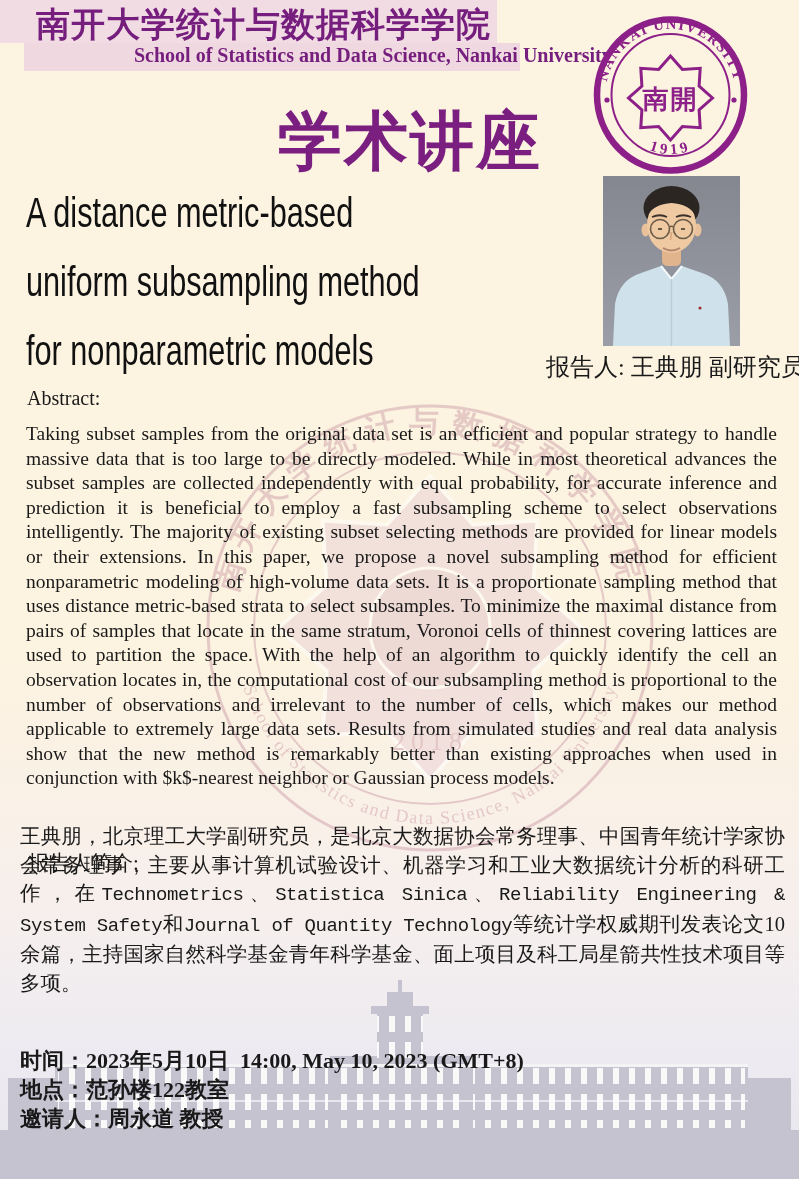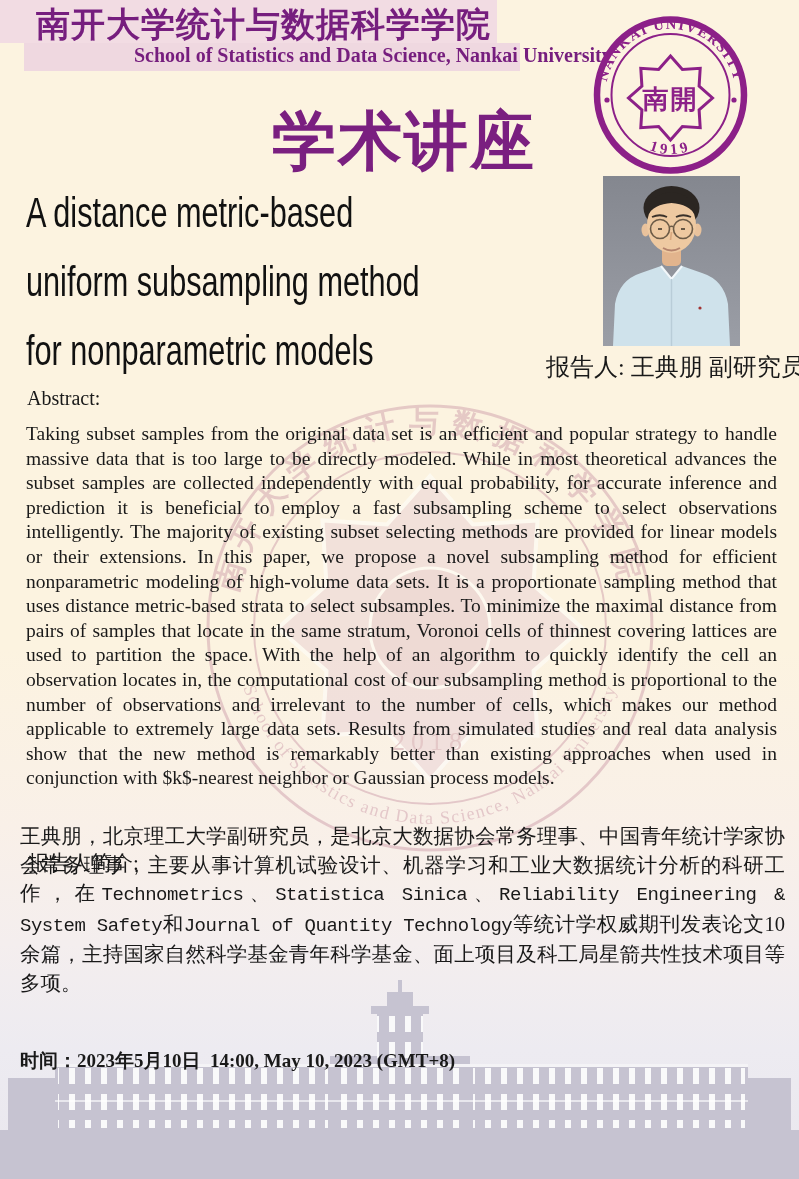--- a/index.html
+++ b/index.html
@@ -14,7 +14,7 @@
   .band2{left:24px;top:43px;width:496px;height:28px;background:#efd8e0;z-index:1;}
   .school-cn{left:36px;top:2px;font-size:34px;font-weight:bold;color:#761e7e;letter-spacing:1px;z-index:2;white-space:nowrap;}
   .school-en{left:134px;top:44px;font-size:20px;font-weight:bold;color:#761e7e;z-index:2;white-space:nowrap;}
-  .event-type{left:272px;top:98px;font-size:64px;font-weight:bold;color:#7a1f80;z-index:2;letter-spacing:2px;white-space:nowrap;}
+  .event-type{left:278px;top:98px;font-size:64px;font-weight:bold;color:#7a1f80;z-index:2;letter-spacing:2px;white-space:nowrap;}
   
   .logo{left:592px;top:16px;width:157px;height:158px;z-index:2;}
   

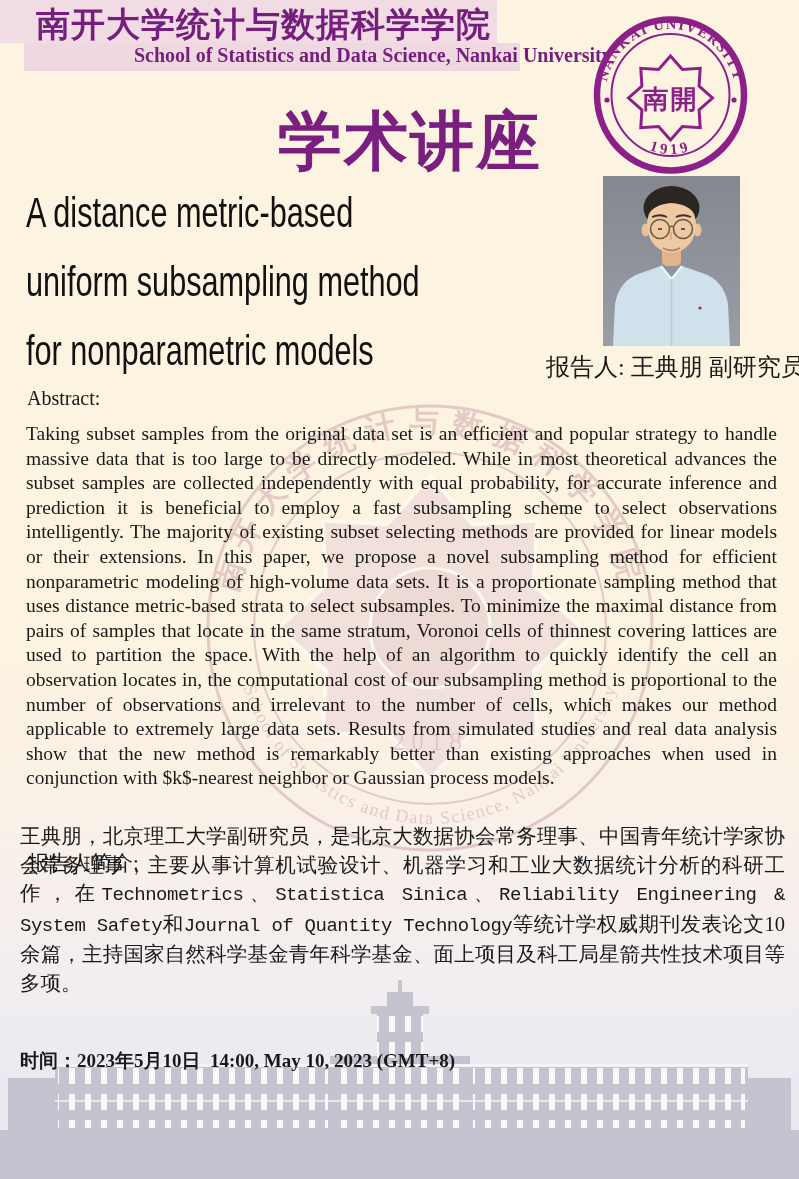--- a/index.html
+++ b/index.html
@@ -36,7 +36,7 @@
   .bio-body{left:20px;top:822px;width:765px;font-size:20.5px;line-height:28.5px;text-align:justify;z-index:2;}
   .bio-body .mono{font-family:"Liberation Mono", monospace;font-size:19px;letter-spacing:-0.5px;}
   
-  .details{left:20px;top:1046px;font-size:19px;font-weight:bold;line-height:29px;z-index:2;}
+  .details{left:20px;top:1046px;font-size:22px;font-weight:bold;line-height:29px;z-index:2;}
   .detail-line{white-space:pre-wrap;}
   
   .building{left:0;top:960px;width:799px;height:219px;z-index:0;}

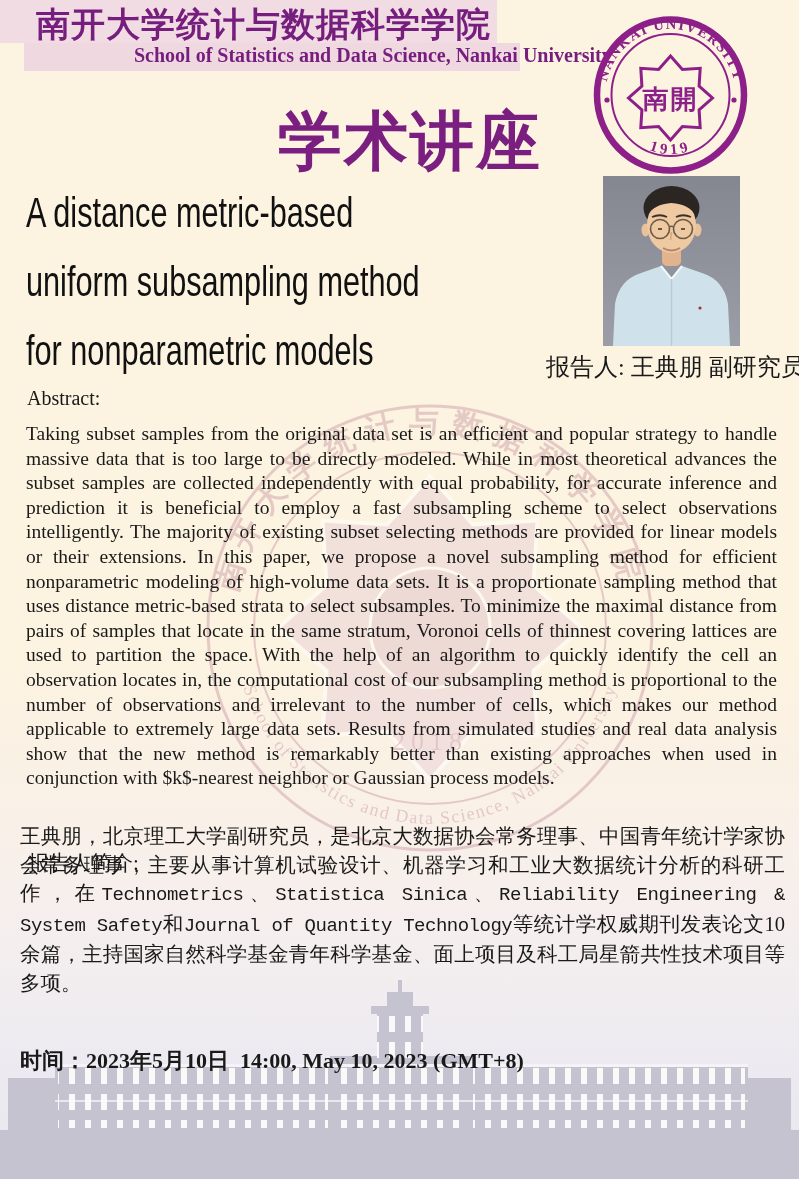--- a/index.html
+++ b/index.html
@@ -164,6 +164,7 @@
 
   <div class="abs details">
     <div class="detail-line"><span>时间：</span><span>2023年5月10日  14:00, May 10, 2023 (GMT+8)</span></div>
+    <div class="detail-line"><span>地点：</span><span>范孙楼122教室</span></div>
   </div>
 
 </div>

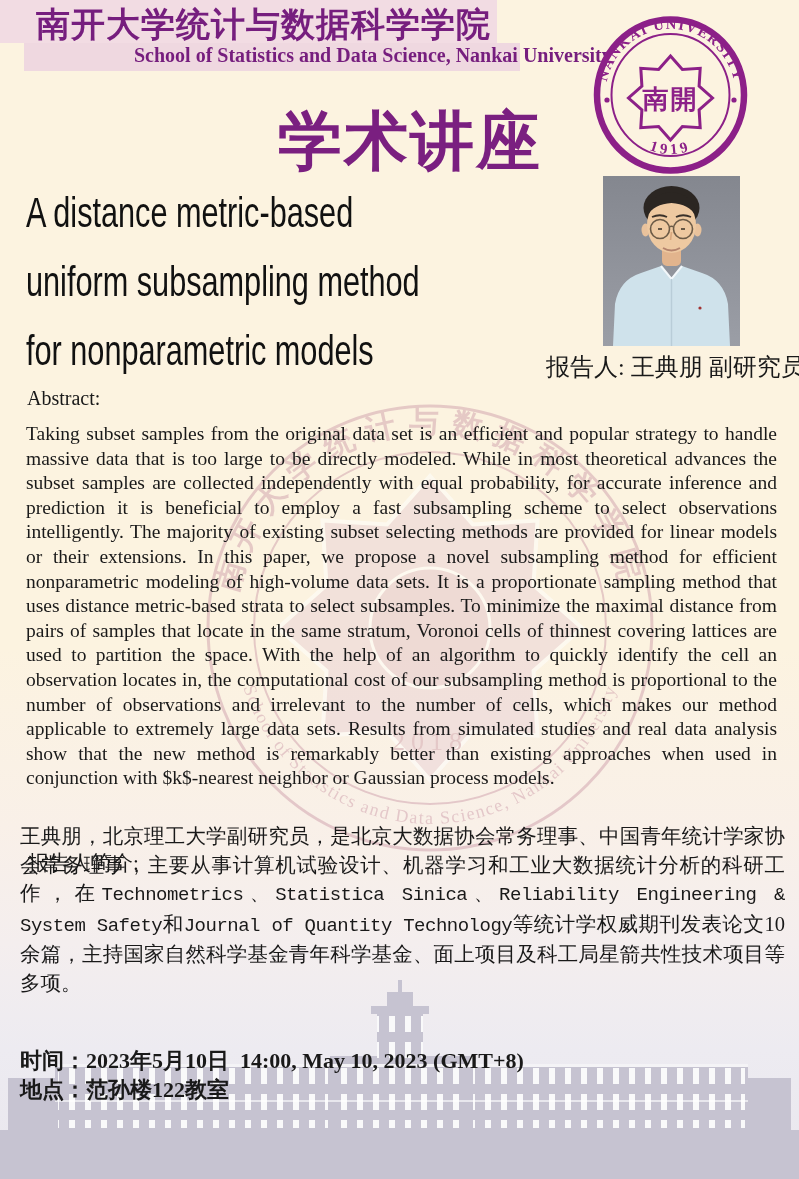--- a/index.html
+++ b/index.html
@@ -165,6 +165,7 @@
   <div class="abs details">
     <div class="detail-line"><span>时间：</span><span>2023年5月10日  14:00, May 10, 2023 (GMT+8)</span></div>
     <div class="detail-line"><span>地点：</span><span>范孙楼122教室</span></div>
+    <div class="detail-line"><span>邀请人：</span><span>周永道 教授</span></div>
   </div>
 
 </div>

